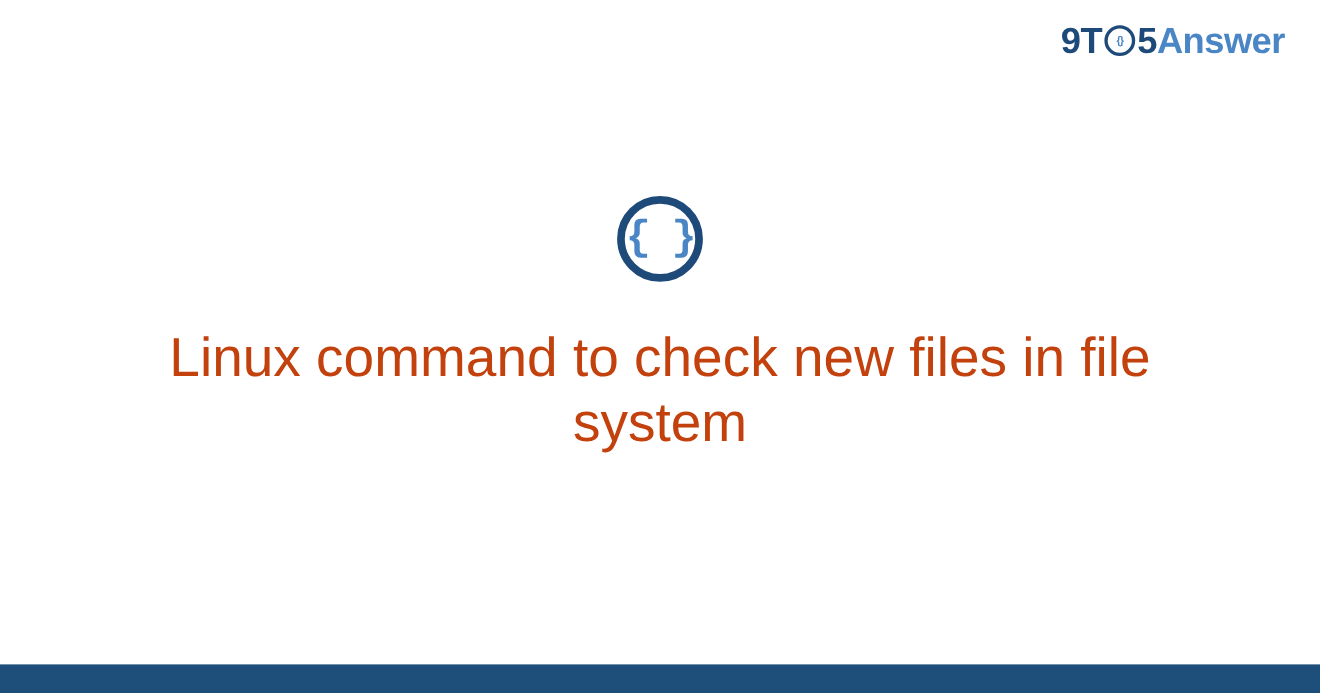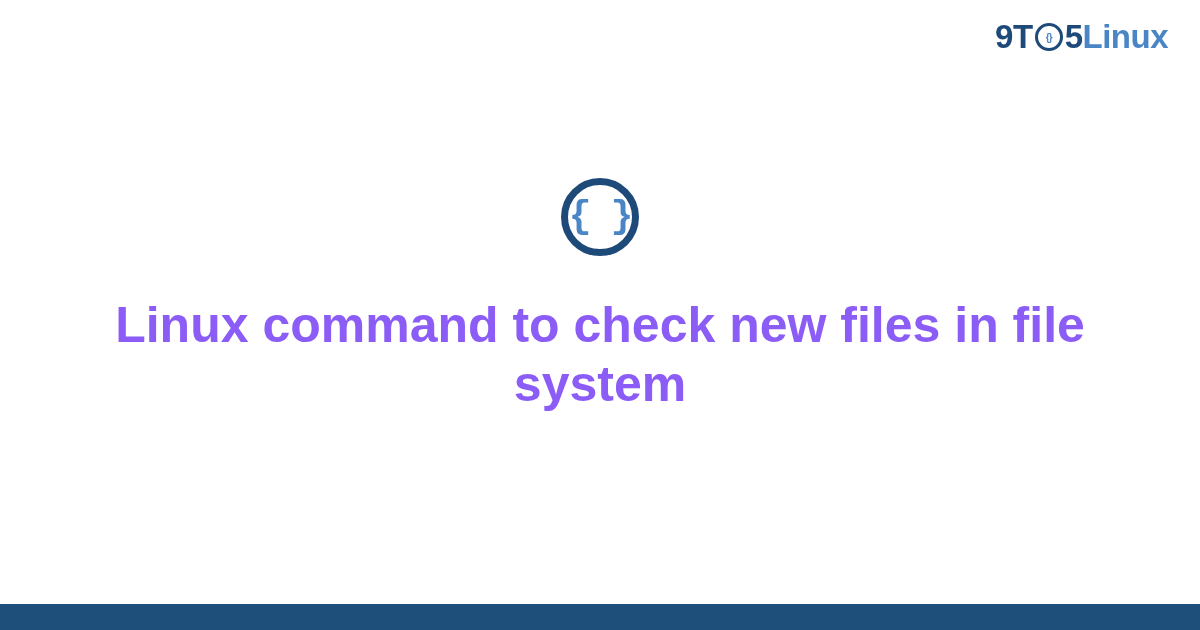--- a/index.html
+++ b/index.html
@@ -124,7 +124,7 @@
     </span>
   </span>
   <span class="logo-five">5</span>
-  <span class="logo-answer">Linux</span>
+  <span class="logo-answer">Answer</span>
 </div>
 
 <div class="center-content">

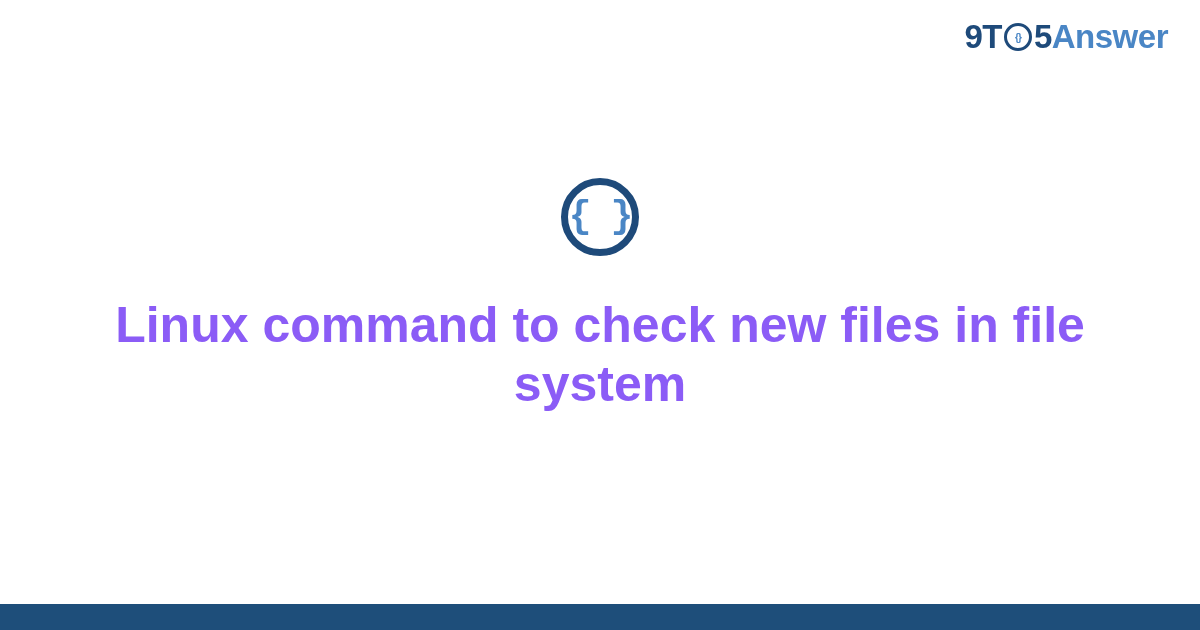--- a/index.html
+++ b/index.html
@@ -97,8 +97,8 @@
     }
     .title {
       font-size: 50px;
-      font-weight: 700;
-      color: #8b5cf6;
+      font-weight: 400;
+      color: #c2410c;
       line-height: 1.18;
       max-width: 980px;
       margin: 0 auto;

